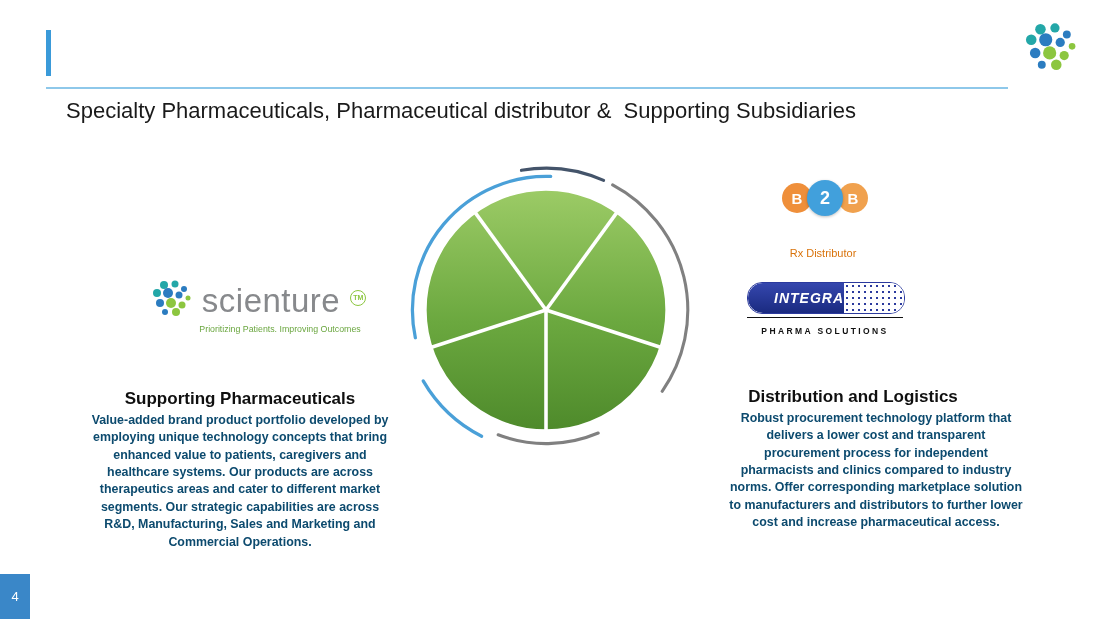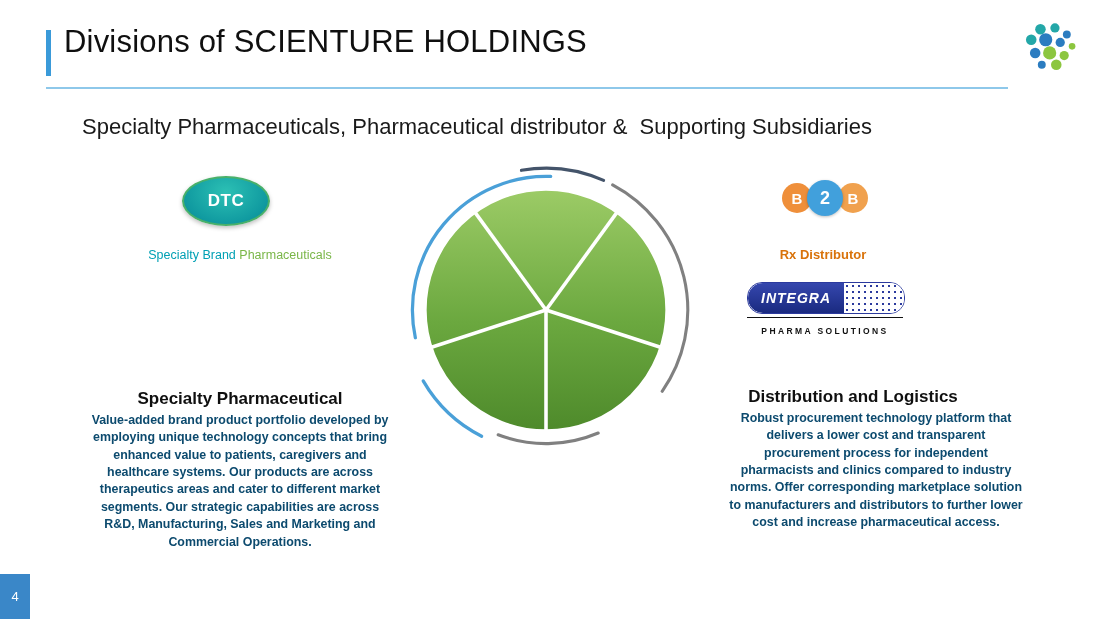--- a/index.html
+++ b/index.html
@@ -69,7 +69,6 @@
 <div class="slide">
 
   <div class="title-accent"></div>
-  <h1 class="slide-title">Divisions of SCIENTURE HOLDINGS</h1>
   <div class="title-rule"></div>
   <h2 class="slide-subtitle">Specialty Pharmaceuticals, Pharmaceutical distributor &amp;  Supporting Subsidiaries</h2>
 

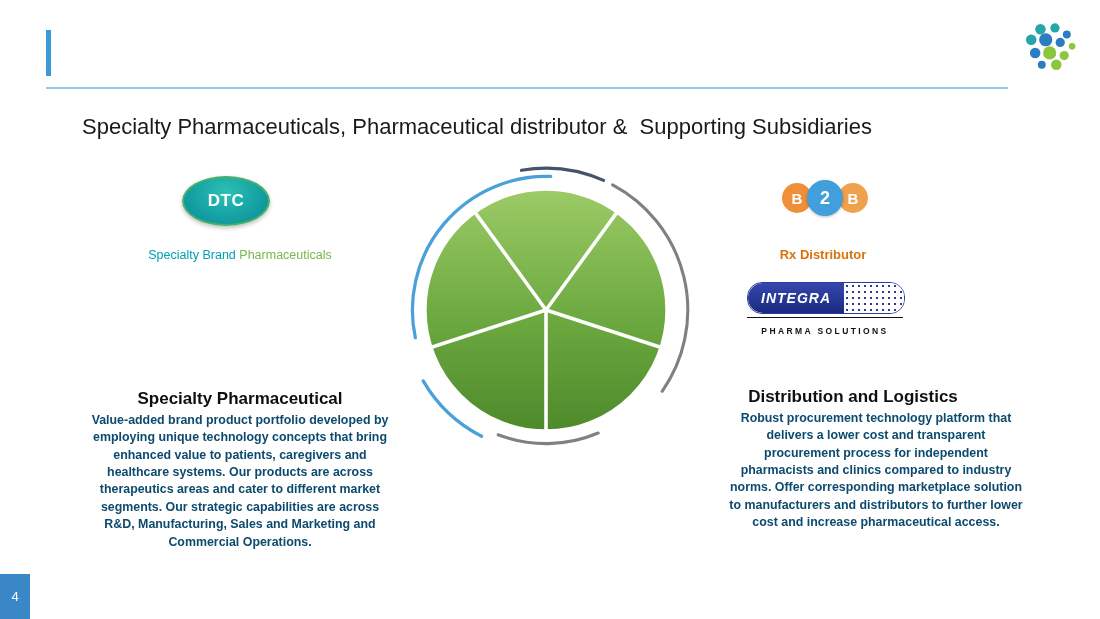--- a/index.html
+++ b/index.html
@@ -11,7 +11,7 @@
   .title-accent{position:absolute;left:46px;top:30px;width:5px;height:46px;background:#3a9ad9;}
   .slide-title{position:absolute;left:64px;top:24px;margin:0;font-size:31px;font-weight:400;color:#0f0f0f;letter-spacing:.2px;}
   .title-rule{position:absolute;left:46px;top:87px;width:962px;height:2px;background:#8ec8ea;}
-  .slide-subtitle{position:absolute;left:66px;top:98px;margin:16px;font-size:22px;font-weight:400;color:#1a1a1a;white-space:pre-wrap;}
+  .slide-subtitle{position:absolute;left:66px;top:98px;margin:0;font-size:22px;font-weight:400;color:#1a1a1a;white-space:pre-wrap;}
   .corner-logo{position:absolute;left:1022px;top:20px;width:58px;height:58px;}
 
   

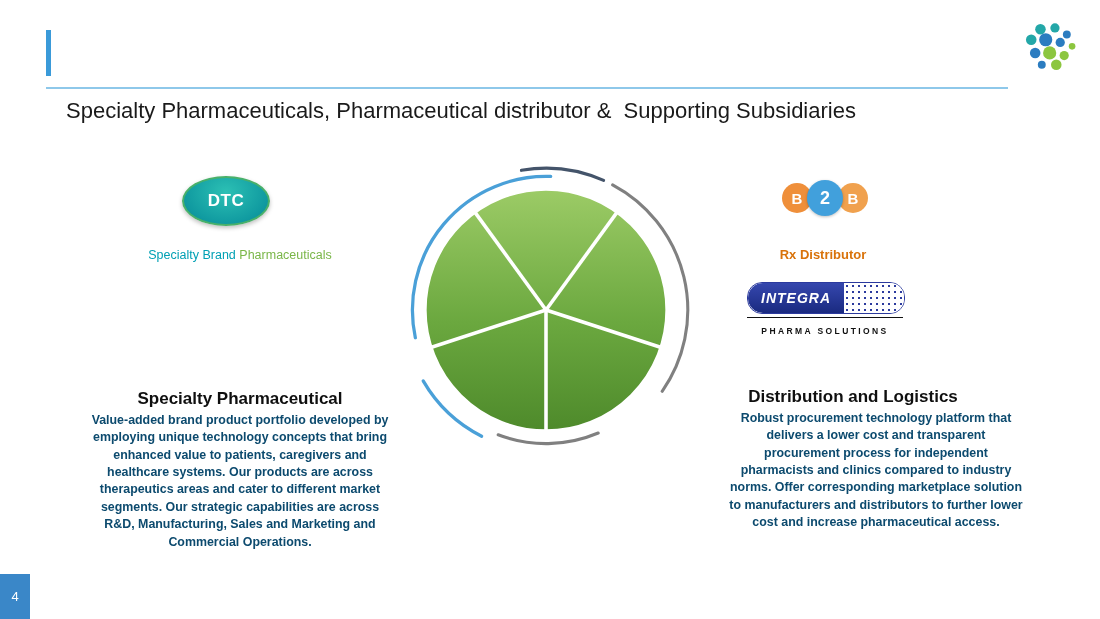--- a/index.html
+++ b/index.html
@@ -89,9 +89,6 @@
     </g>
   </svg>
 
-  <div class="dtc-badge">
-    <span>DTC</span>
-  </div>
 
   <div class="left-category">
     <span class="cat-teal">Specialty Brand</span>

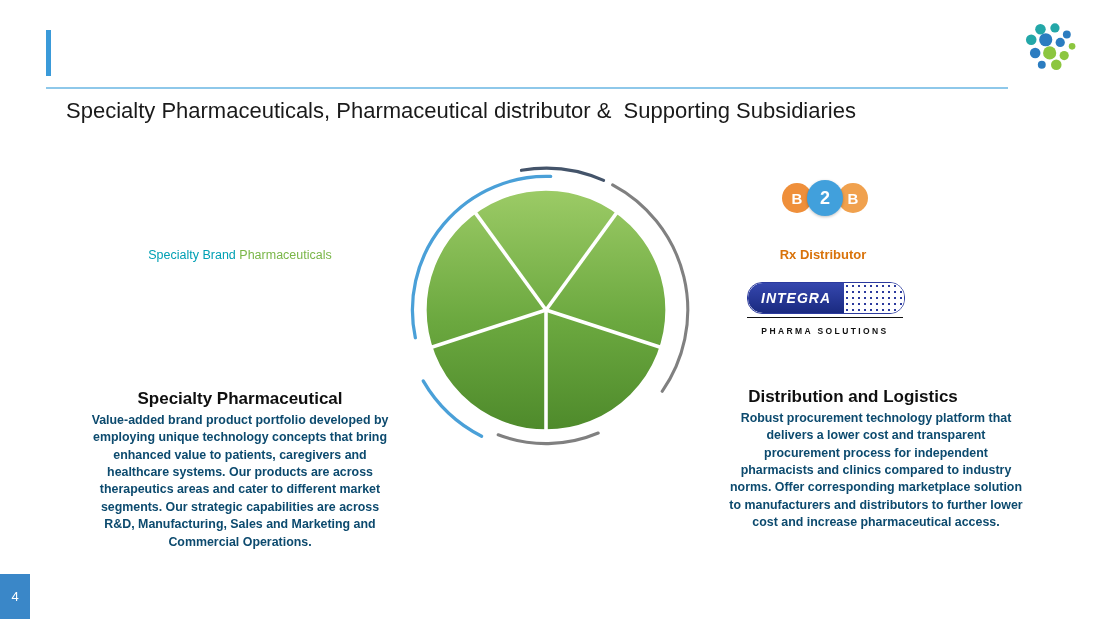--- a/index.html
+++ b/index.html
@@ -90,10 +90,6 @@
   </svg>
 
 
-  <div class="left-category">
-    <span class="cat-teal">Specialty Brand</span>
-    <span class="cat-green"> Pharmaceuticals</span>
-  </div>
 
 
   <h3 class="panel-heading left-heading">Specialty Pharmaceutical</h3>

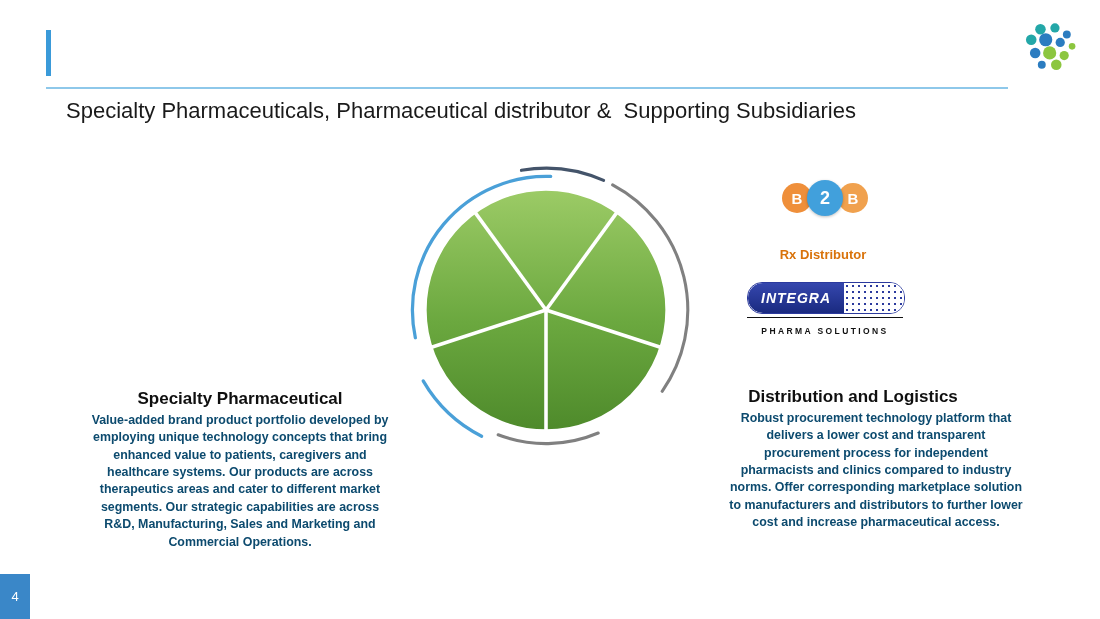--- a/index.html
+++ b/index.html
@@ -46,7 +46,7 @@
   .b2b-b1{width:30px;height:30px;background:#ef8f3a;font-size:15px;z-index:1;}
   .b2b-2{width:36px;height:36px;background:#41a0dc;font-size:18px;margin:0 -5px;z-index:2;box-shadow:0 1px 3px rgba(0,0,0,.25);}
   .b2b-b2{width:30px;height:30px;background:#f0a14e;font-size:15px;z-index:1;}
-  .right-category{position:absolute;left:723px;top:247px;width:200px;text-align:center;font-size:13px;color:#d9730b;font-weight:700;}
+  .right-category{position:absolute;left:723px;top:247px;width:200px;text-align:center;font-size:11px;color:#d9730b;font-weight:400;}
   .integra-logo{position:absolute;left:747px;top:282px;width:156px;}
   .integra-pill{position:relative;width:156px;height:30px;border-radius:15px;overflow:hidden;background:#ffffff;border:1px solid #2b3a9e;display:flex;align-items:center;}
   .integra-pill-blue{position:absolute;left:0;top:0;width:96px;height:30px;background:linear-gradient(#3547ae,#1a2a80);border-radius:15px 0 0 15px;display:flex;align-items:center;justify-content:center;}

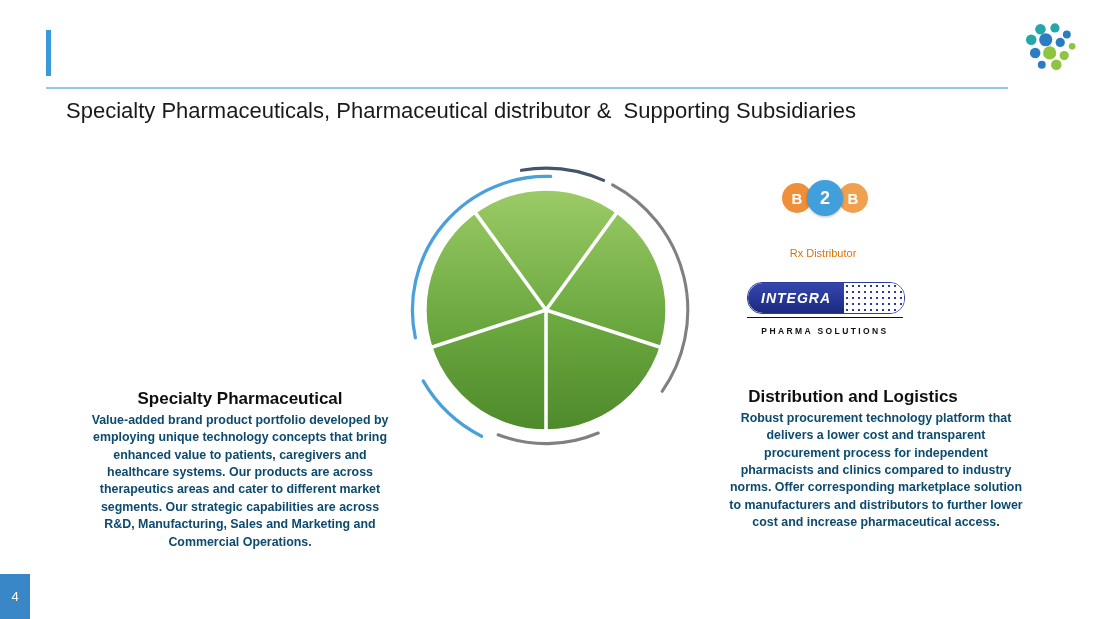--- a/index.html
+++ b/index.html
@@ -91,6 +91,16 @@
 
 
 
+  <div class="scienture-logo">
+    <div class="sc-row">
+      <svg class="sc-dots" viewBox="0 0 44 44">
+        <use href="#dotcluster"></use>
+      </svg>
+      <span class="sc-word">scienture</span>
+      <span class="sc-tm">TM</span>
+    </div>
+    <div class="sc-tagline">Prioritizing Patients. Improving Outcomes</div>
+  </div>
 
   <h3 class="panel-heading left-heading">Specialty Pharmaceutical</h3>
   <p class="panel-body left-body">Value-added brand product portfolio developed by employing unique technology concepts that bring enhanced value to patients, caregivers and healthcare systems. Our products are across therapeutics areas and cater to different market segments. Our strategic capabilities are across R&amp;D, Manufacturing, Sales and Marketing and Commercial Operations.</p>

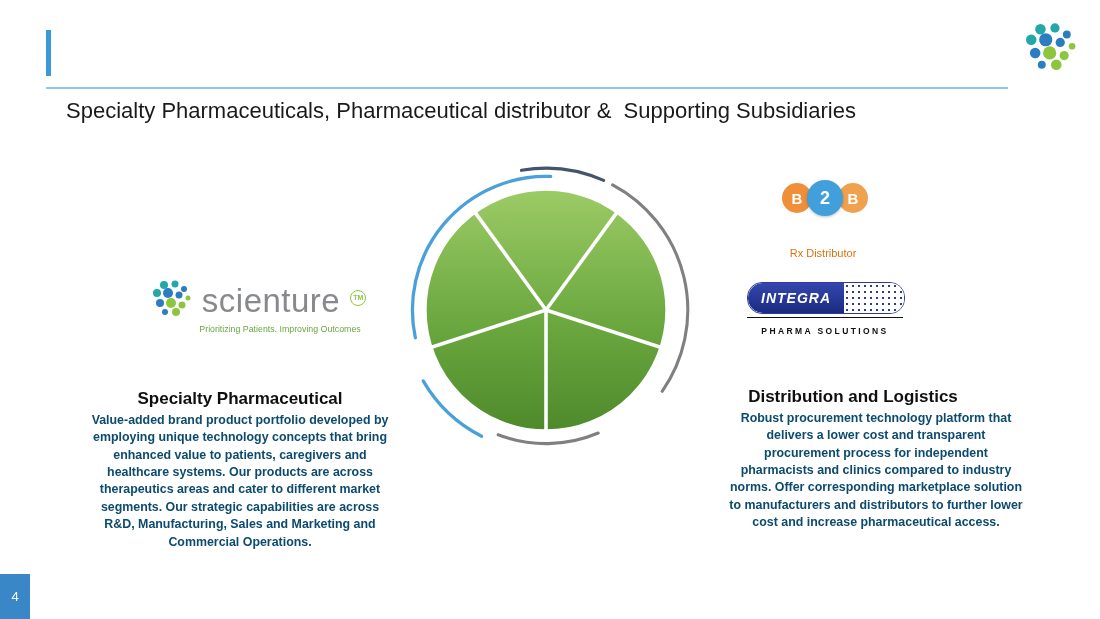--- a/index.html
+++ b/index.html
@@ -49,7 +49,7 @@
   .right-category{position:absolute;left:723px;top:247px;width:200px;text-align:center;font-size:11px;color:#d9730b;font-weight:400;}
   .integra-logo{position:absolute;left:747px;top:282px;width:156px;}
   .integra-pill{position:relative;width:156px;height:30px;border-radius:15px;overflow:hidden;background:#ffffff;border:1px solid #2b3a9e;display:flex;align-items:center;}
-  .integra-pill-blue{position:absolute;left:0;top:0;width:96px;height:30px;background:linear-gradient(#3547ae,#1a2a80);border-radius:15px 0 0 15px;display:flex;align-items:center;justify-content:center;}
+  .integra-pill-blue{position:absolute;left:0;top:0;width:96px;height:30px;background:linear-gradient(#3547ae,#1a2a80);border-radius:15px 0 0 15px;display:flex;align-items:center;justify-content:center;padding-left:13px;}
   .integra-word{color:#ffffff;font-weight:700;font-style:italic;font-size:14px;letter-spacing:1px;}
   .integra-dots{position:absolute;left:96px;top:0;width:60px;height:30px;background-color:#ffffff;
     background-image:radial-gradient(circle,#2b3a9e 1.4px,transparent 1.5px);background-size:6px 6px;}

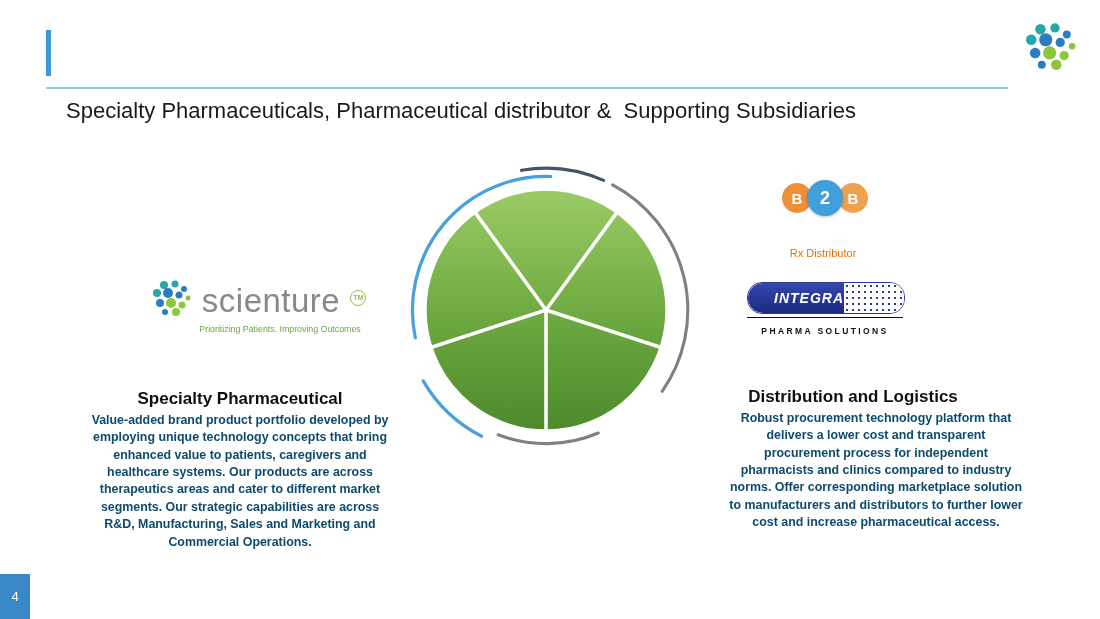--- a/index.html
+++ b/index.html
@@ -102,7 +102,7 @@
     <div class="sc-tagline">Prioritizing Patients. Improving Outcomes</div>
   </div>
 
-  <h3 class="panel-heading left-heading">Specialty Pharmaceutical</h3>
+  <h3 class="panel-heading left-heading">Supporting Pharmaceuticals</h3>
   <p class="panel-body left-body">Value-added brand product portfolio developed by employing unique technology concepts that bring enhanced value to patients, caregivers and healthcare systems. Our products are across therapeutics areas and cater to different market segments. Our strategic capabilities are across R&amp;D, Manufacturing, Sales and Marketing and Commercial Operations.</p>
 
   <svg class="pie-wrap" viewBox="0 0 300 300">

